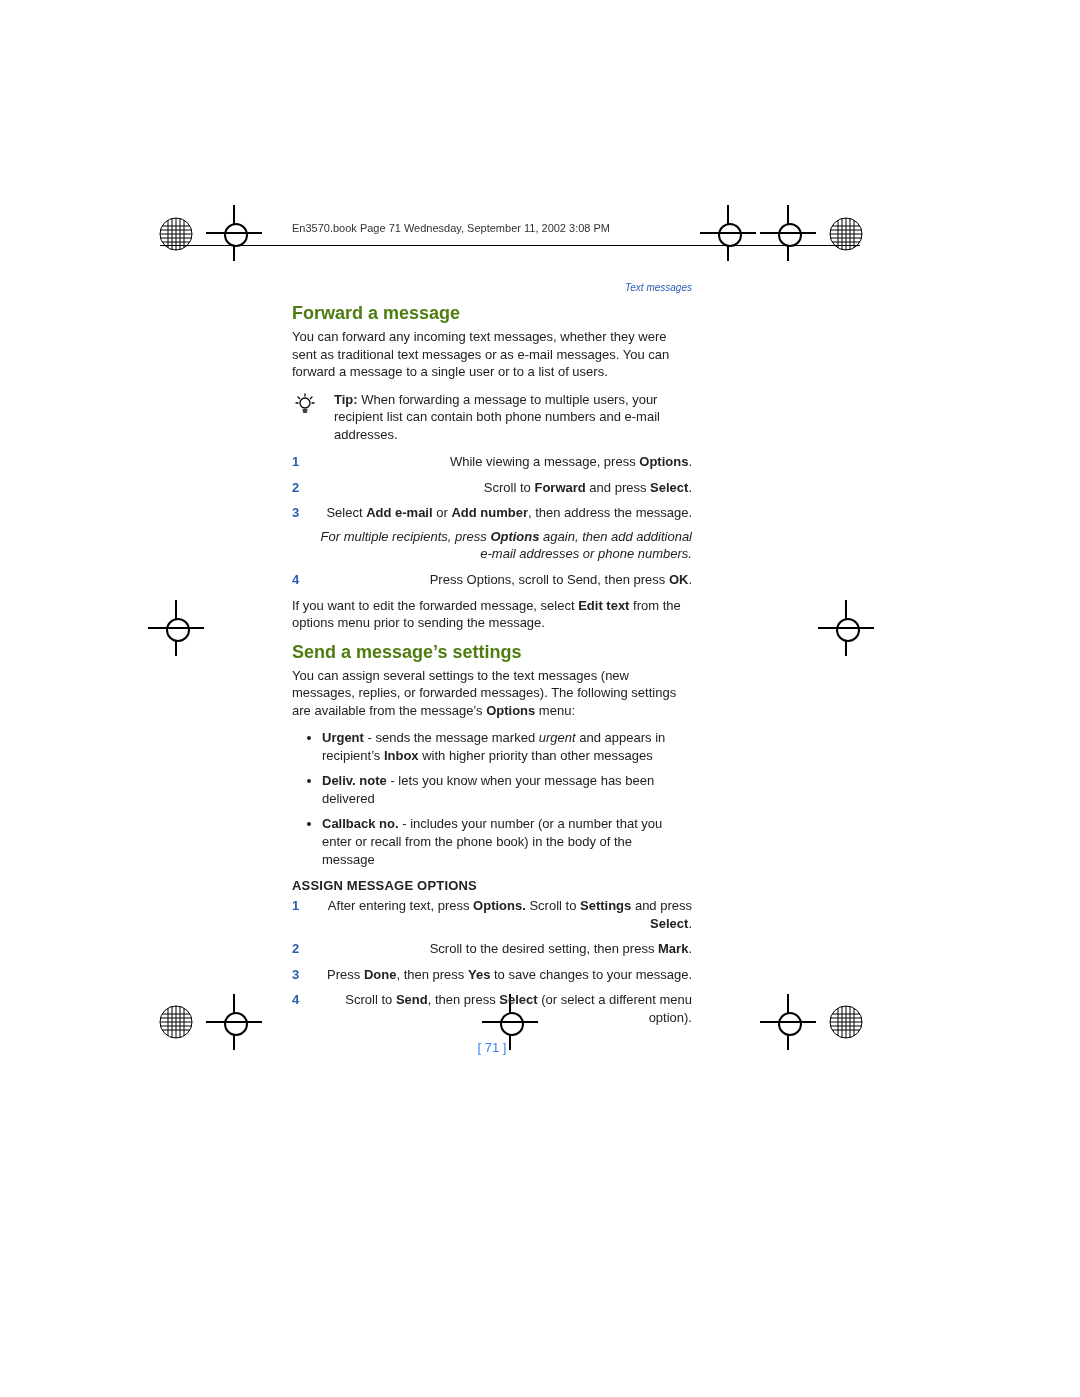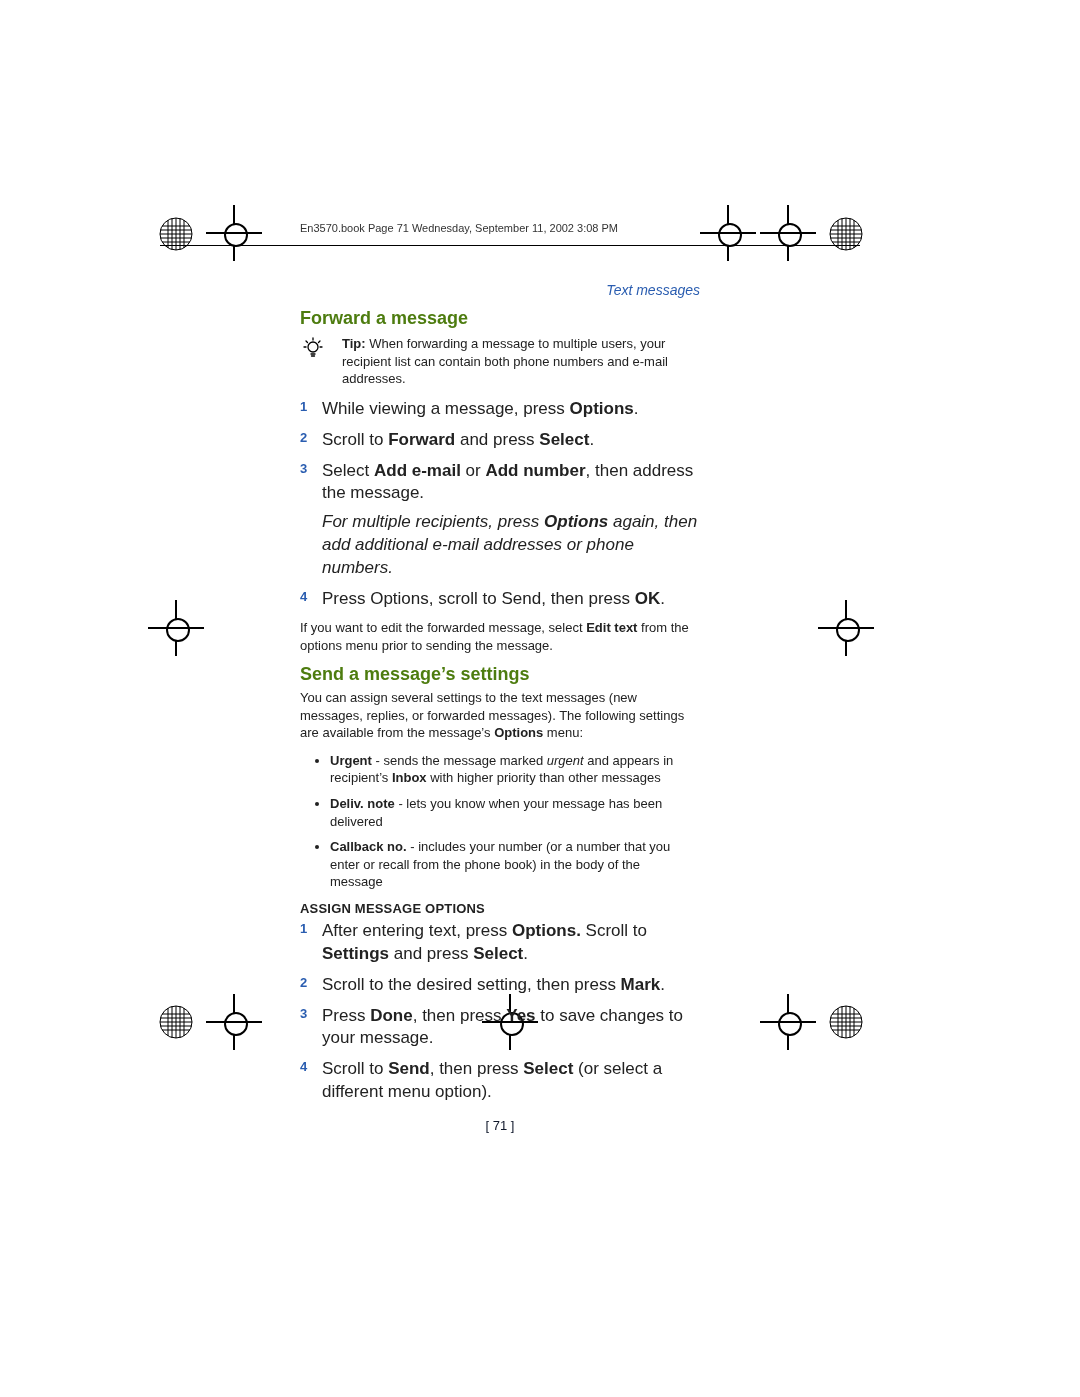--- a/index.html
+++ b/index.html
@@ -14,7 +14,7 @@
   }
   .page {
     position: absolute;
-    left: 300px;
+    left: 292px;
     top: 222px;
     width: 400px;
   }

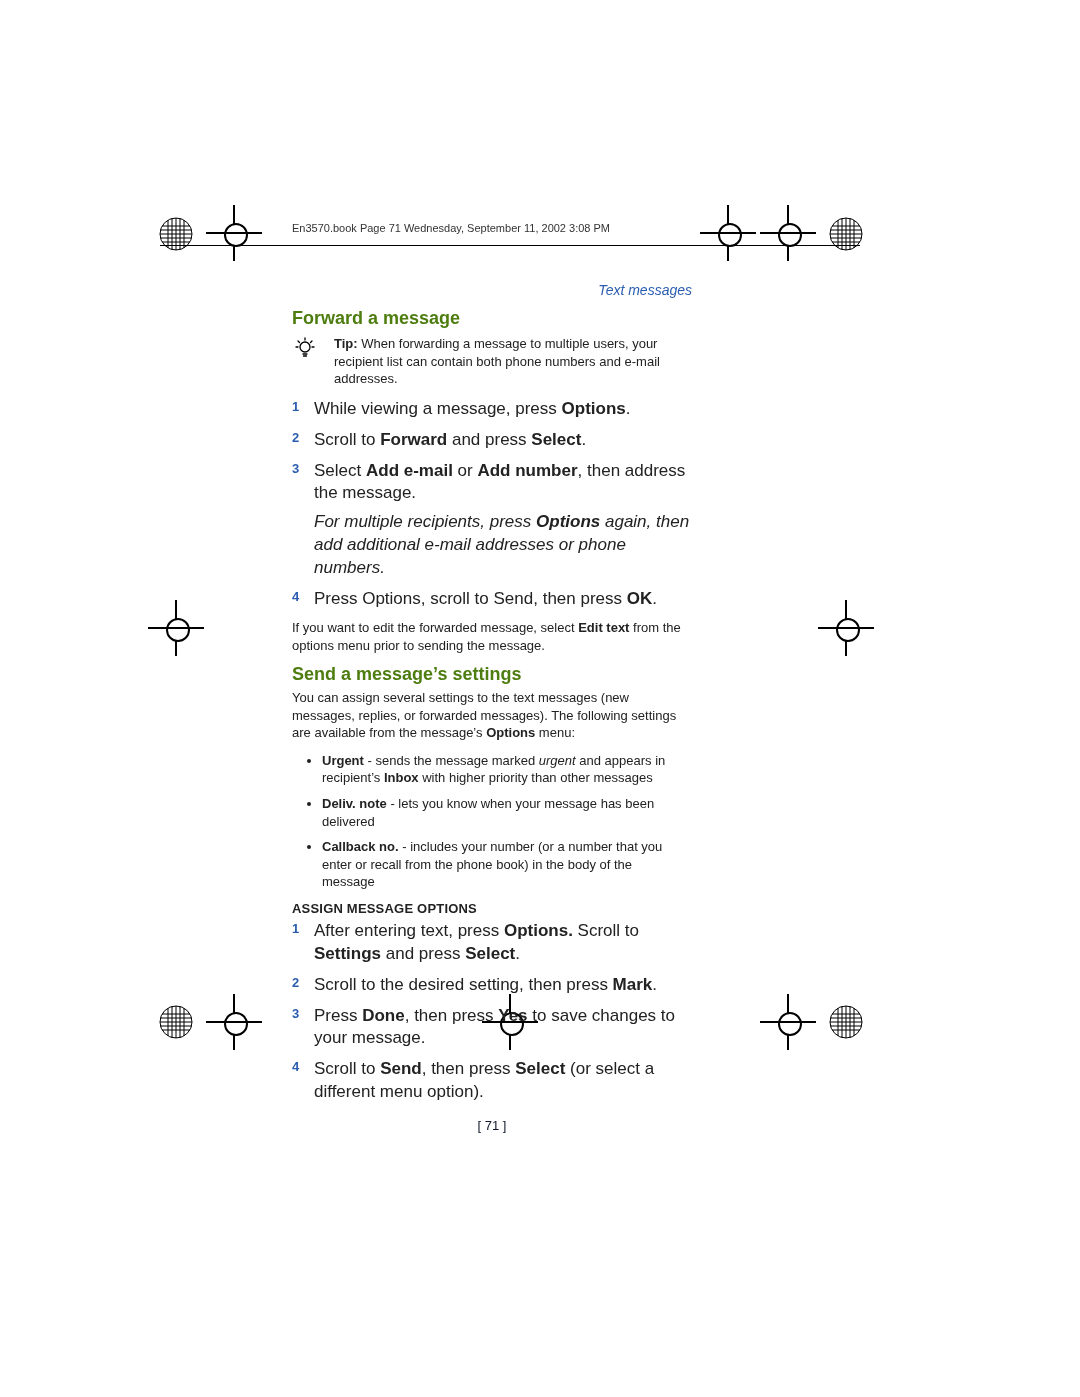--- a/index.html
+++ b/index.html
@@ -27,7 +27,7 @@
     text-align: right;
     color: #2a5db0;
     font-style: italic;
-    font-size: 14px;
+    font-size: 10px;
     margin-bottom: 10px;
   }
   h2.heading {

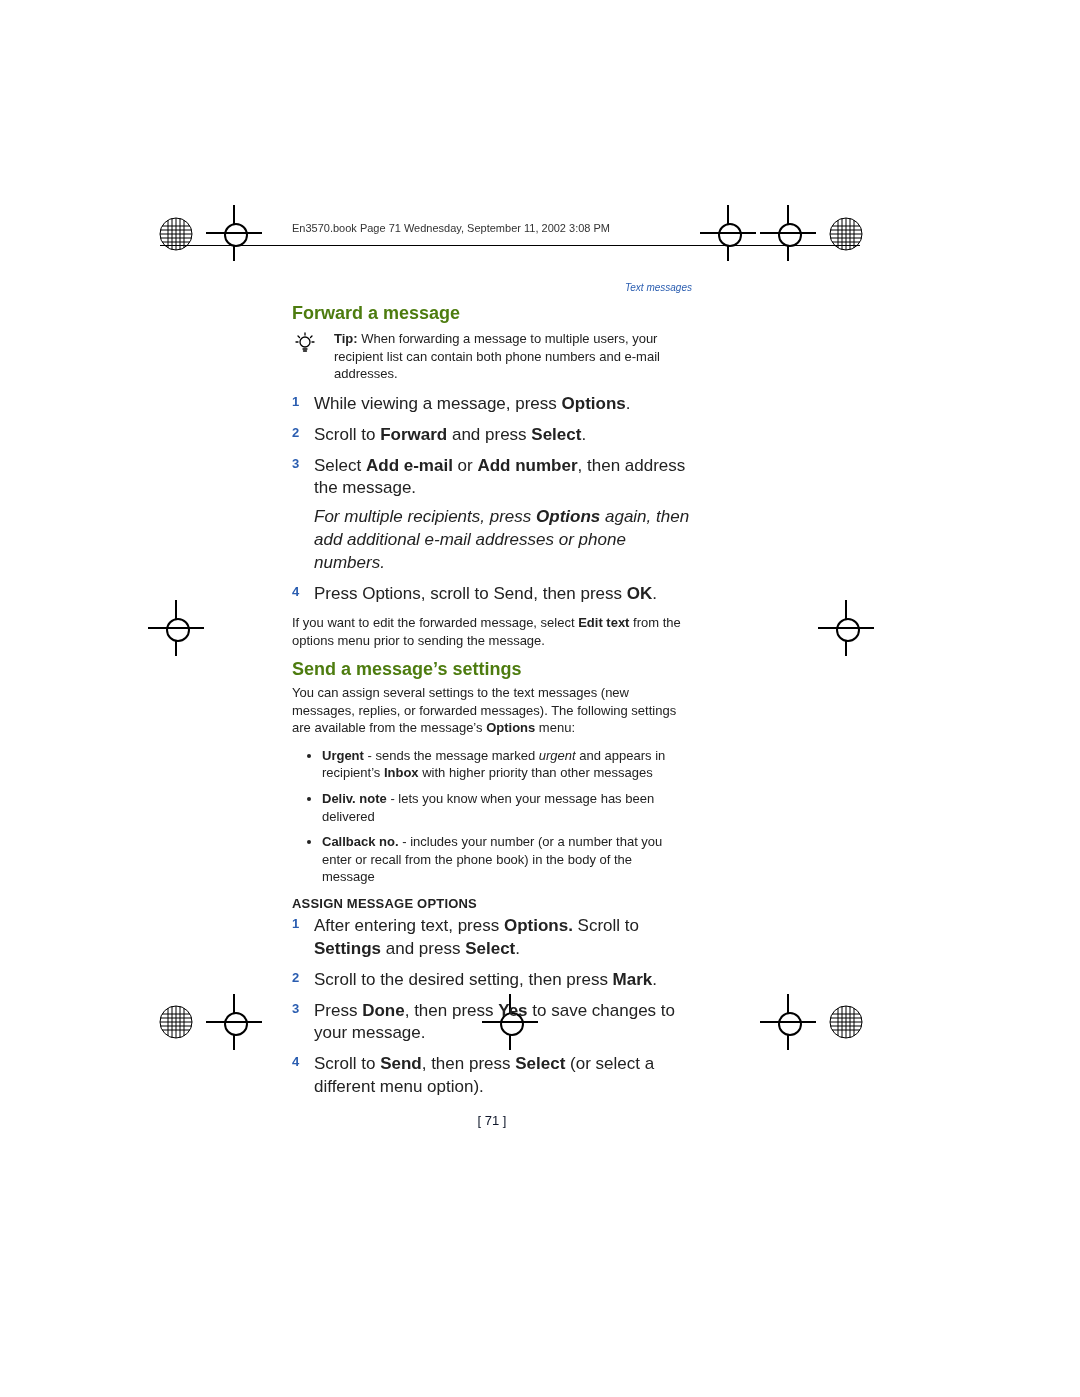--- a/index.html
+++ b/index.html
@@ -250,6 +250,7 @@
   <div class="section-label">Text messages</div>
 
   <h2 class="heading">Forward a message</h2>
+  <p class="body">You can forward any incoming text messages, whether they were sent as traditional text messages or as e-mail messages. You can forward a message to a single user or to a list of users.</p>
 
   <div class="tip-row">
     <div class="tip-icon">

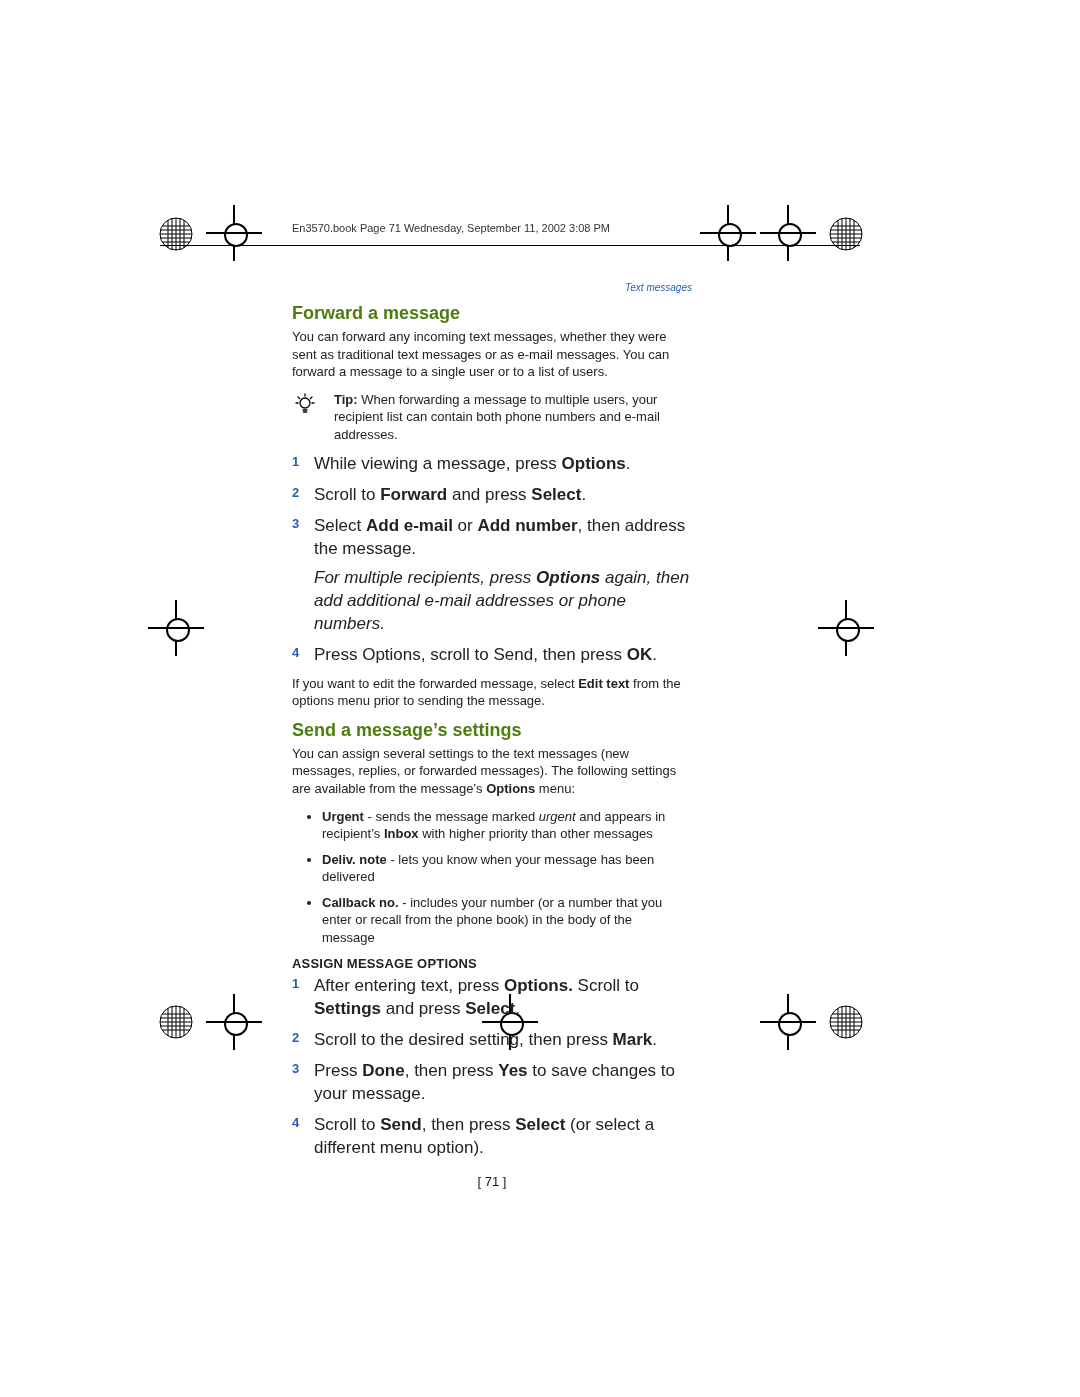--- a/index.html
+++ b/index.html
@@ -69,9 +69,10 @@
     counter-increment: step;
     position: relative;
     padding-left: 22px;
-    font-size: 17px;
+    font-size: 13px;
     line-height: 1.35;
     margin-bottom: 8px;
+    text-align: right;
   }
   ol.steps > li::before {
     content: counter(step);

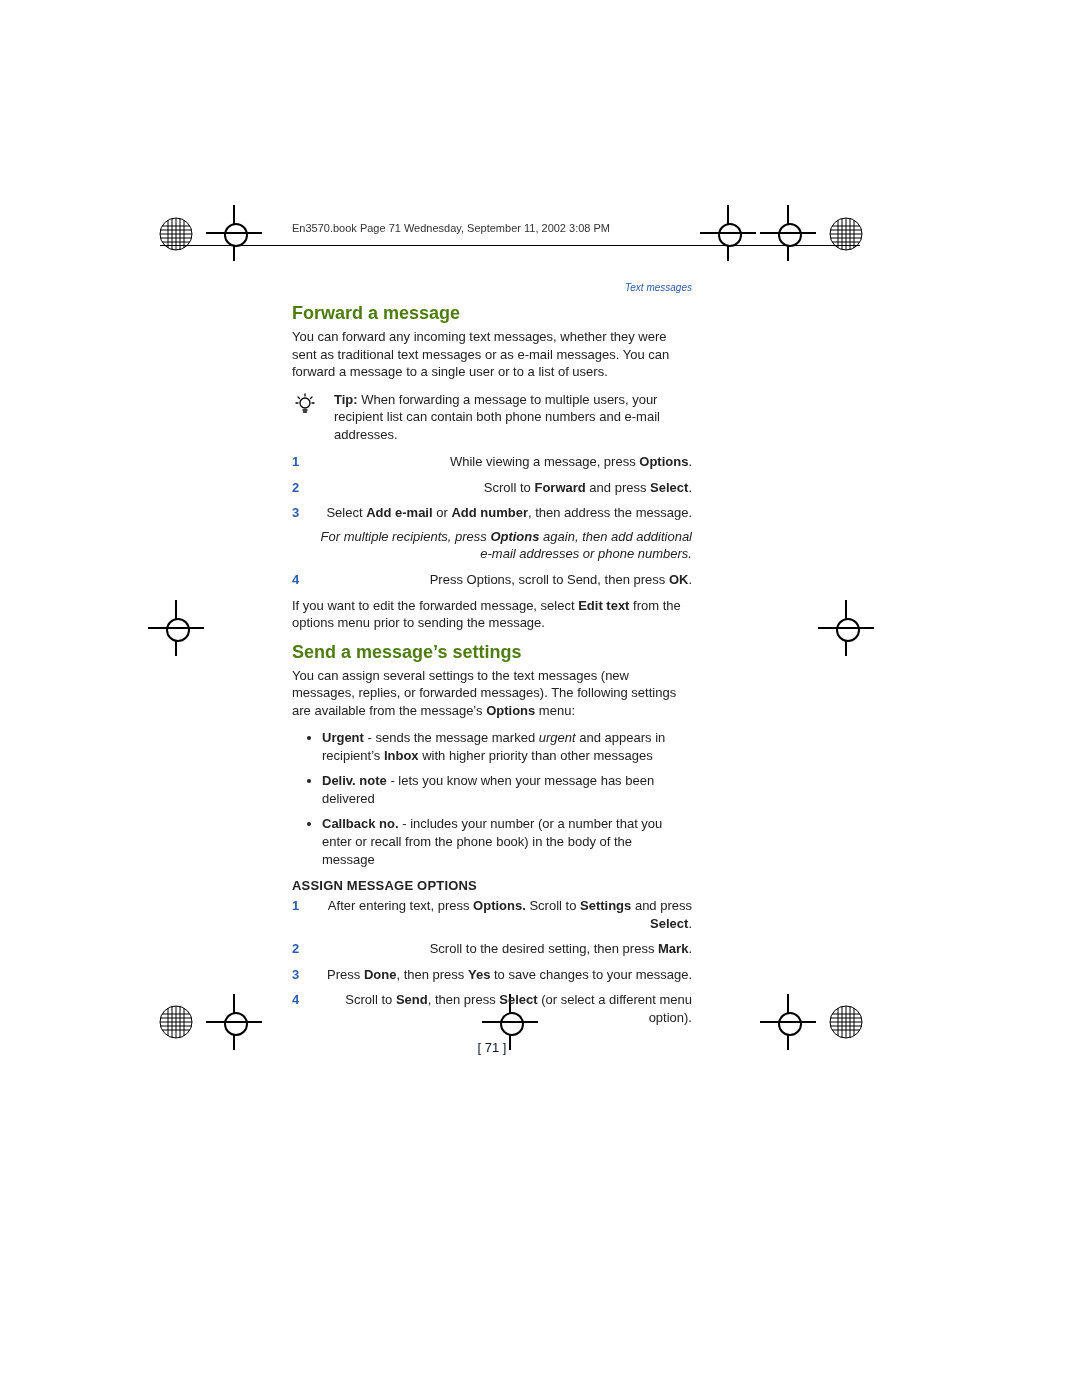--- a/index.html
+++ b/index.html
@@ -105,7 +105,7 @@
   }
   .page-number {
     text-align: center;
-    color: #0f172a;
+    color: #3b82f6;
     font-size: 13px;
     margin-top: 14px;
   }

